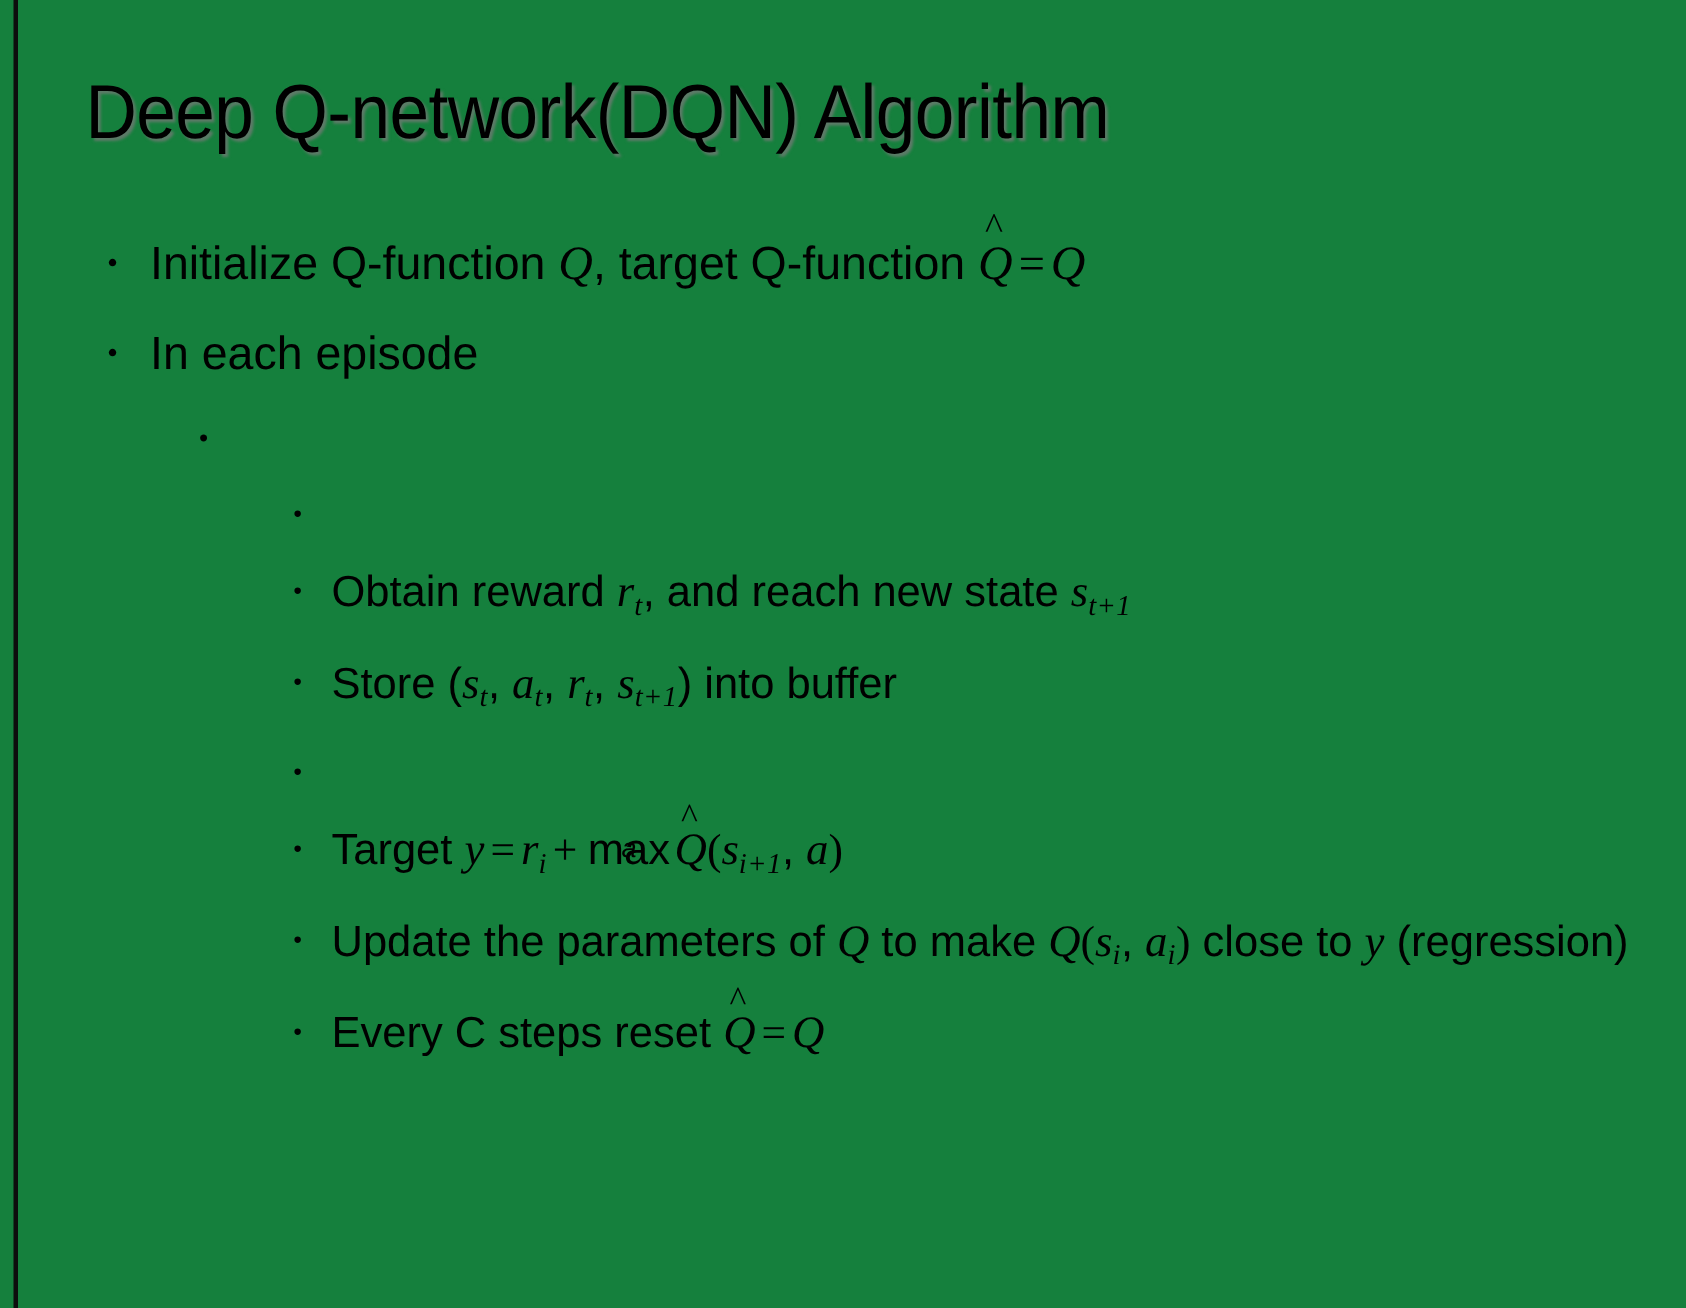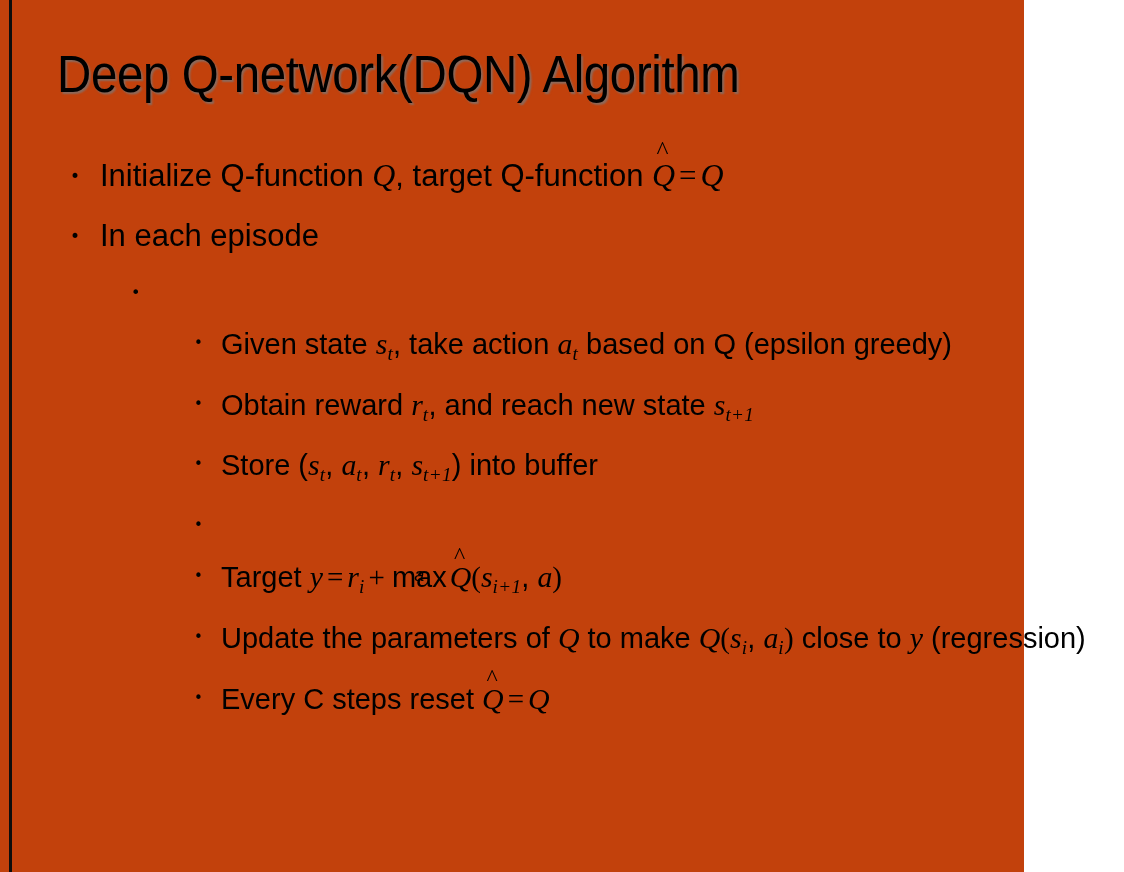--- a/index.html
+++ b/index.html
@@ -18,9 +18,9 @@
 
   .slide {
     position: relative;
-    width: 1024px;
+    width: 1124px;
     height: 872px;
-    background: #c2410c;
+    background: #15803d;
     box-sizing: border-box;
   }
 

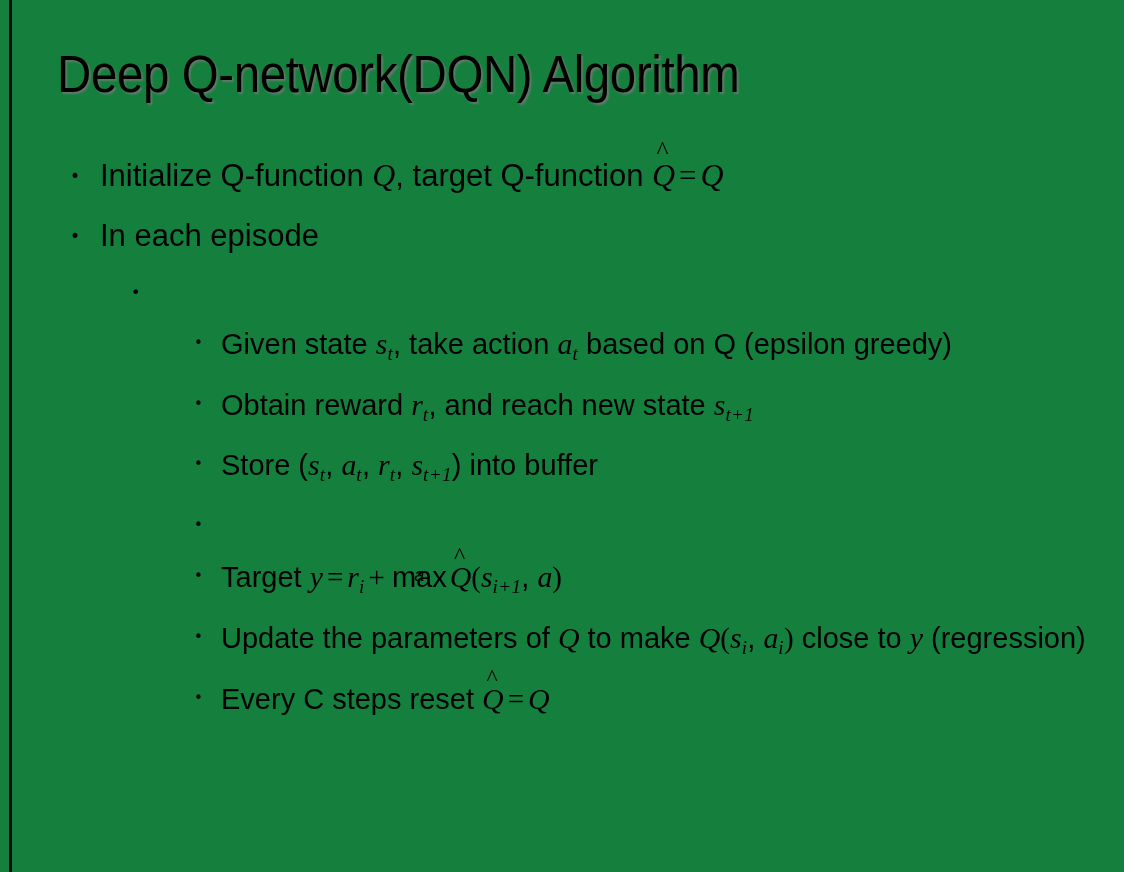--- a/index.html
+++ b/index.html
@@ -204,7 +204,6 @@
 
     <div class="bullet lvl3">
       <span class="dot">•</span>
-      <span class="txt"><span>Given state </span><span class="m">s</span><span class="sub">t</span><span>, take action </span><span class="m">a</span><span class="sub">t</span><span> based on Q (epsilon greedy)</span></span>
     </div>
 
     <div class="bullet lvl3">

